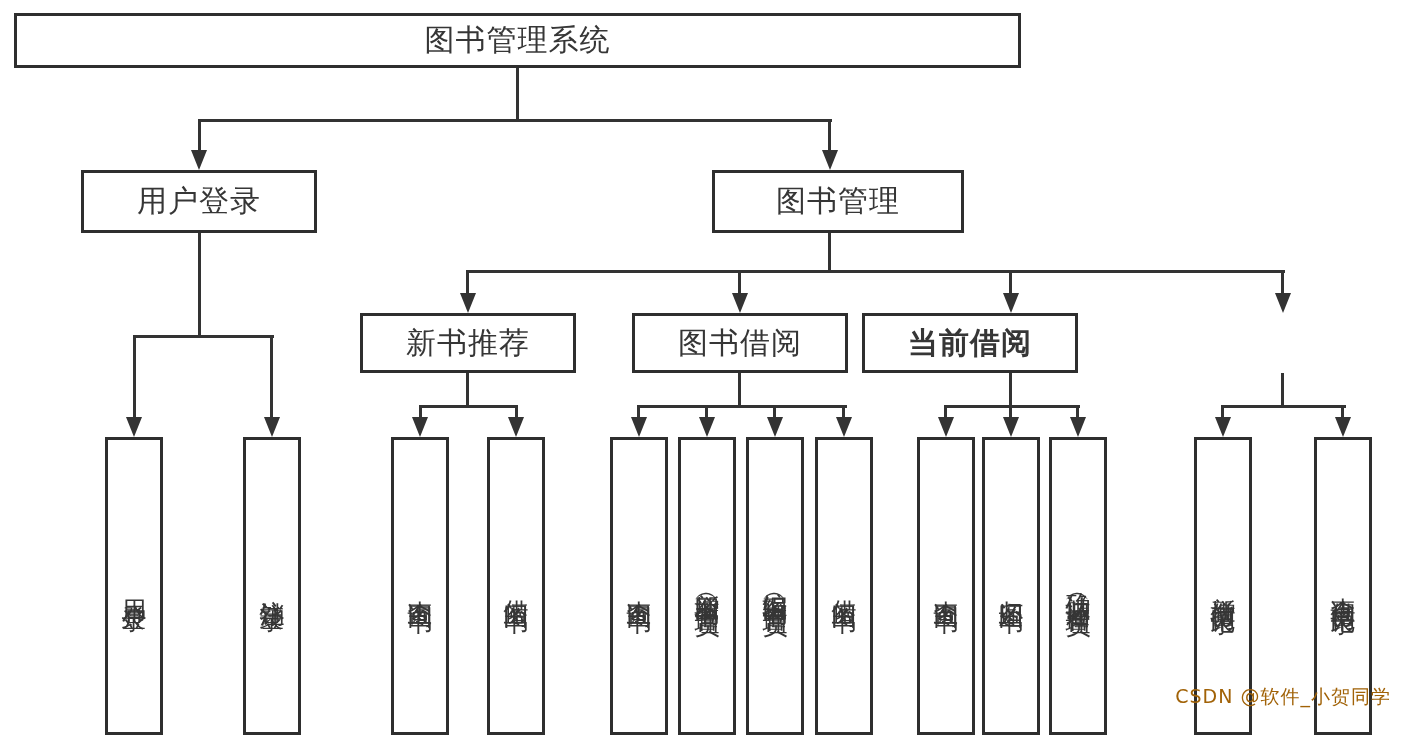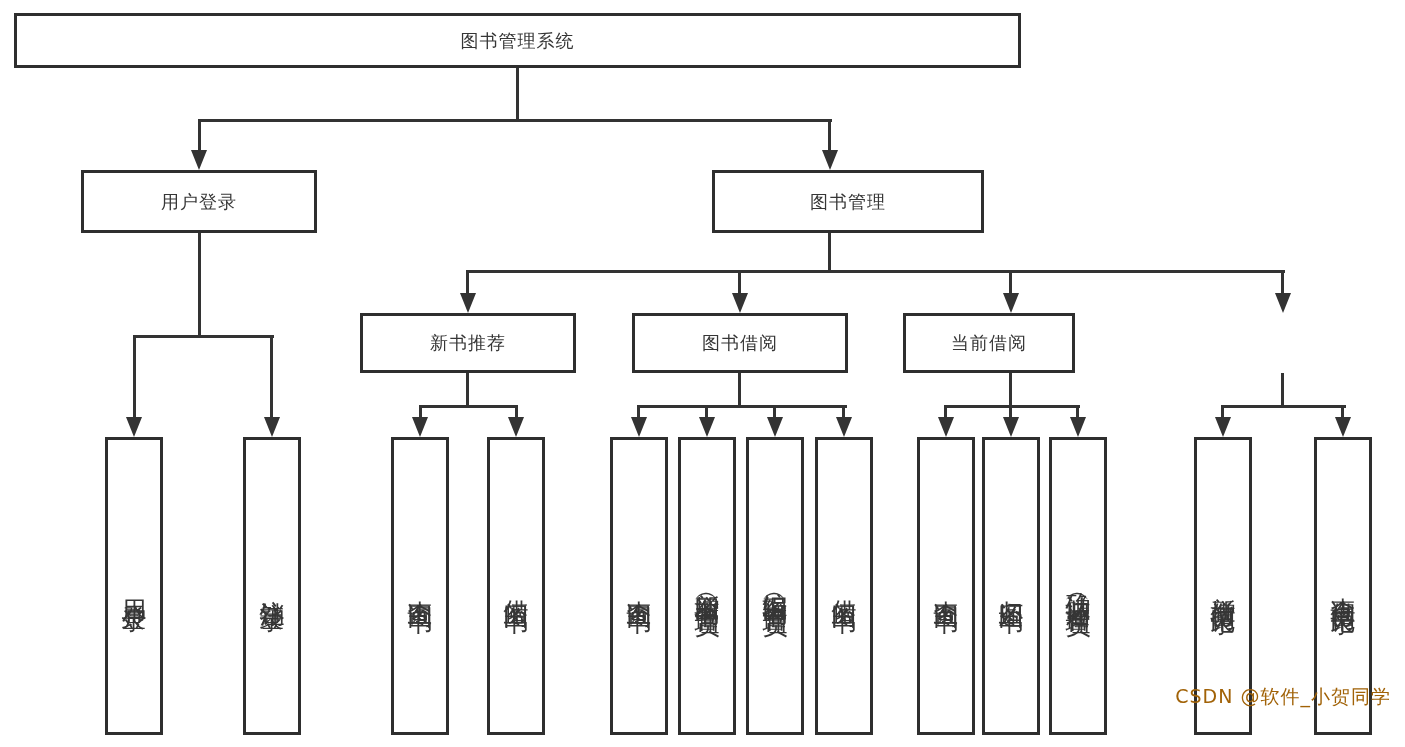--- a/index.html
+++ b/index.html
@@ -20,7 +20,7 @@
     align-items: center;
     justify-content: center;
     color: #363636;
-    font-size: 18px;
+    font-size: 30px;
     letter-spacing: 1px;
     white-space: nowrap;
   }

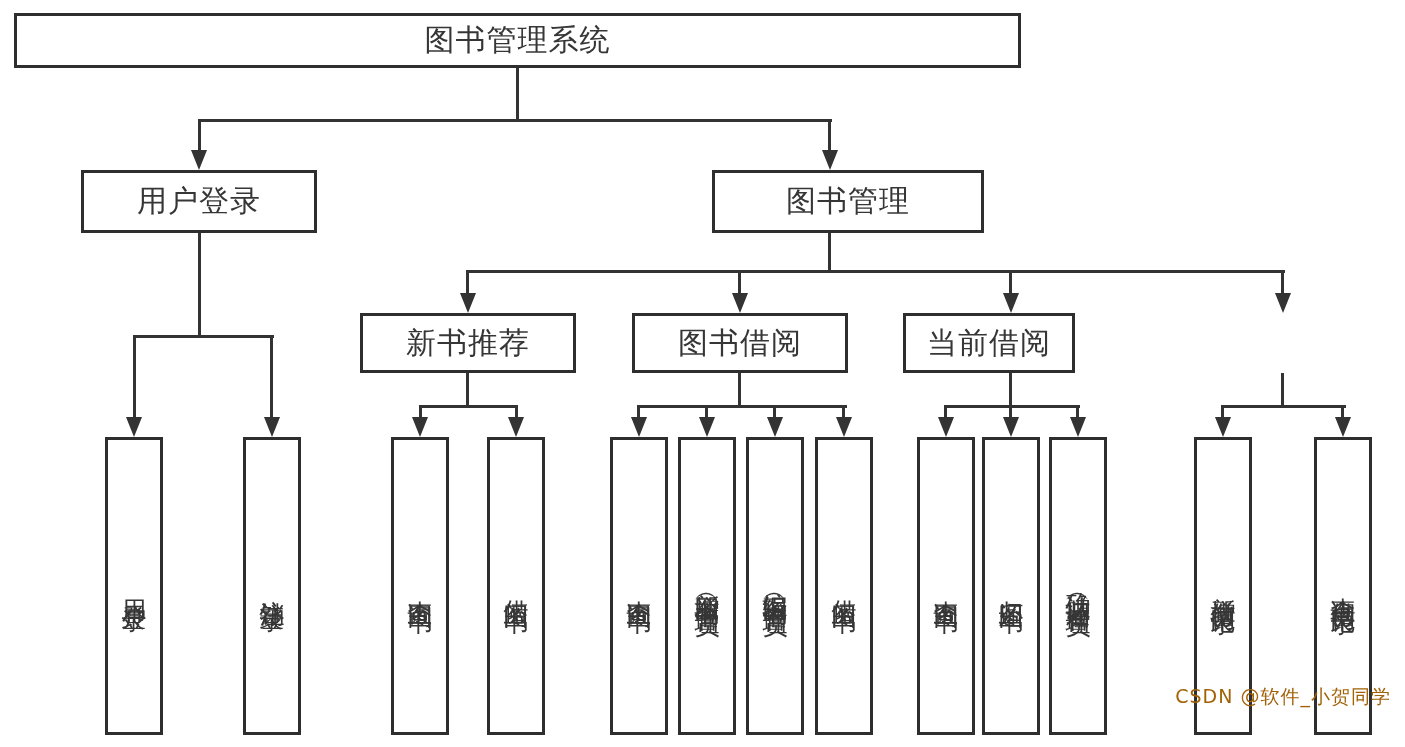--- a/index.html
+++ b/index.html
@@ -75,7 +75,7 @@
   <div class="arrow" style="left:822px; top:150px;"></div>
 
   <div class="box" style="left:81px; top:170px; width:236px; height:63px;">用户登录</div>
-  <div class="box" style="left:712px; top:170px; width:272px; height:63px;">图书管理</div>
+  <div class="box" style="left:712px; top:170px; width:252px; height:63px;">图书管理</div>
 
   <div class="v" style="left:198px; top:233px; height:102px;"></div>
   <div class="h" style="left:133px; top:335px; width:141px;"></div>

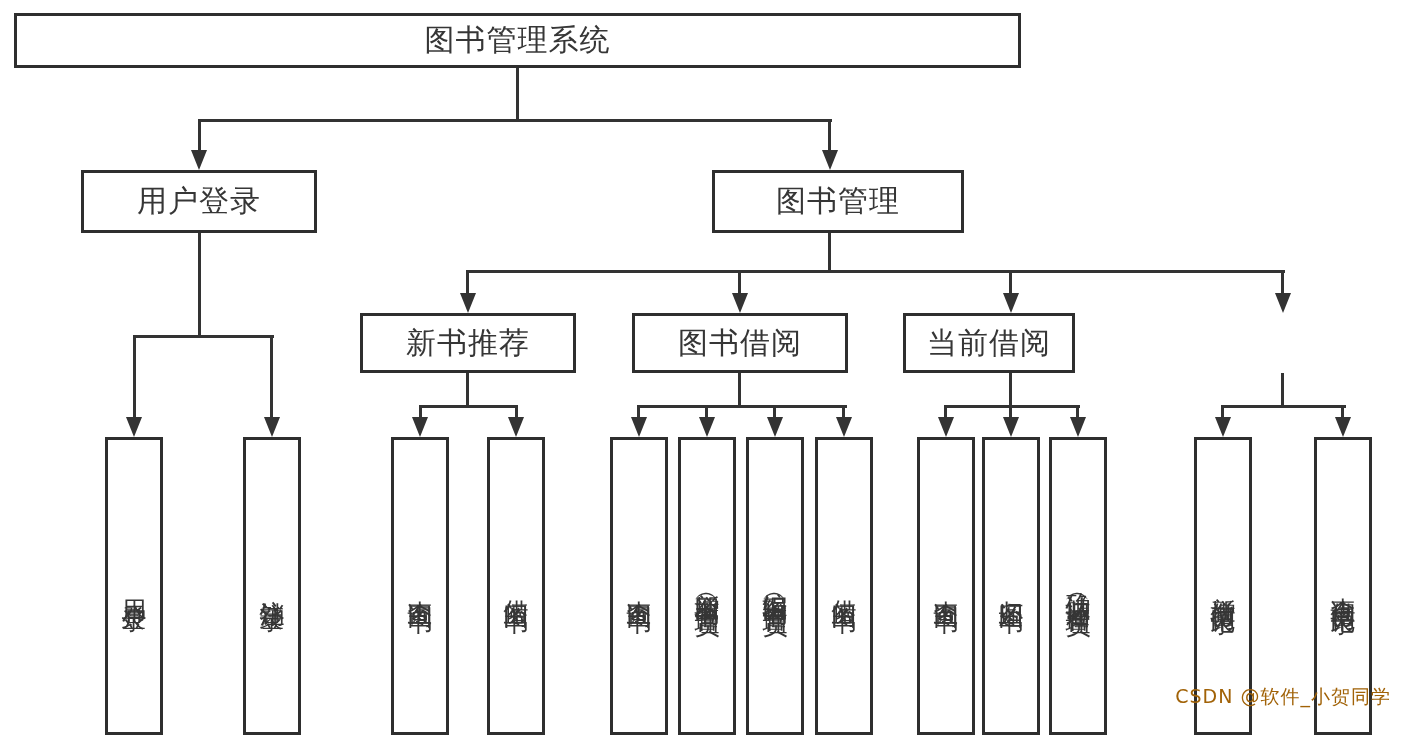--- a/index.html
+++ b/index.html
@@ -100,7 +100,7 @@
 
   <div class="box" style="left:632px; top:313px; width:216px; height:60px;">图书借阅</div>
   <div class="box" style="left:360px; top:313px; width:216px; height:60px;">新书推荐</div>
-  <div class="box" style="left:903px; top:313px; width:172px; height:60px;">当前借阅</div>
+  <div class="box" style="left:862px; top:313px; width:216px; height:60px;font-weight:bold;">当前借阅</div>
 
   <div class="v" style="left:466px; top:373px; height:32px;"></div>
   <div class="h" style="left:419px; top:405px; width:99px;"></div>

